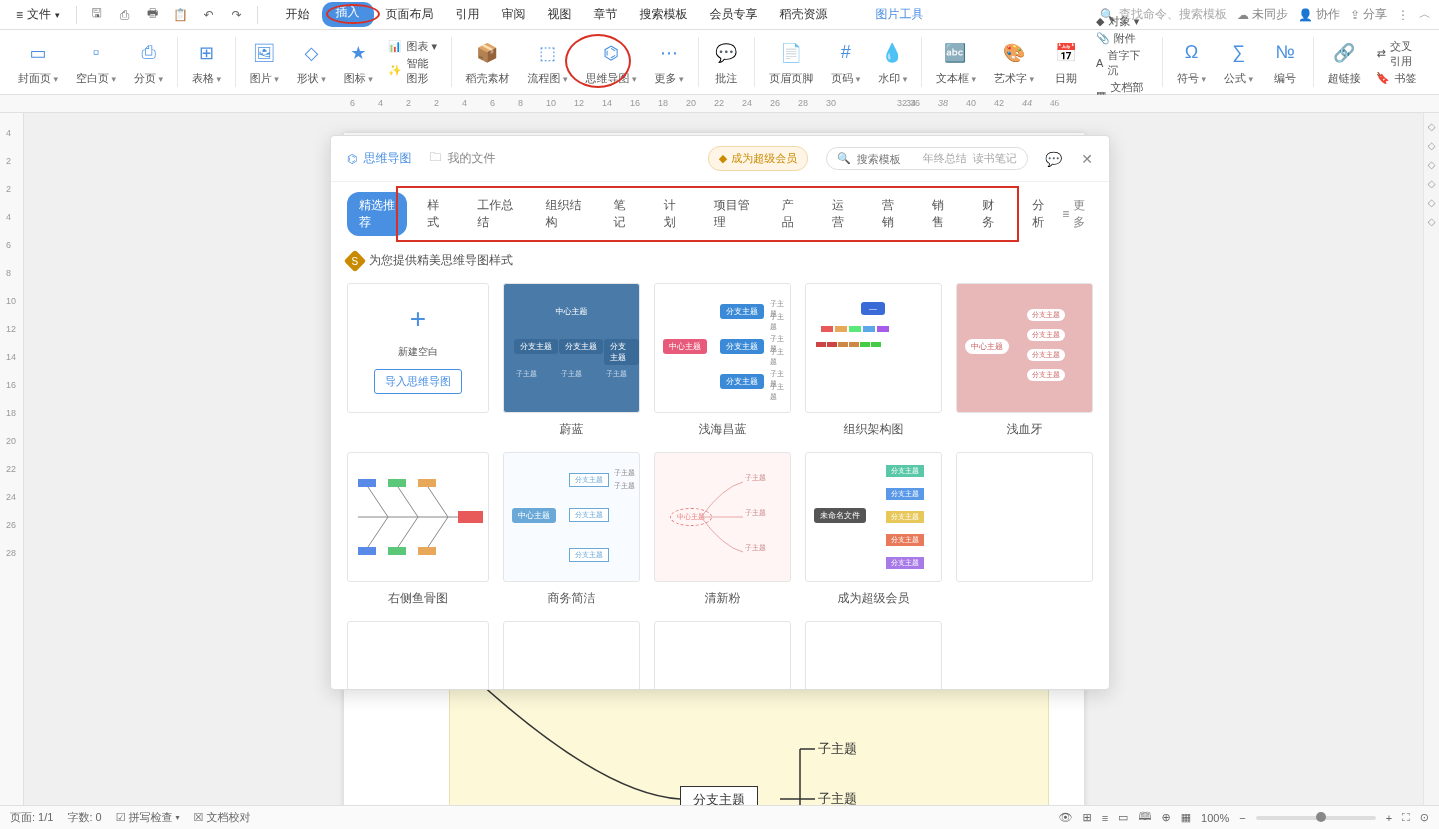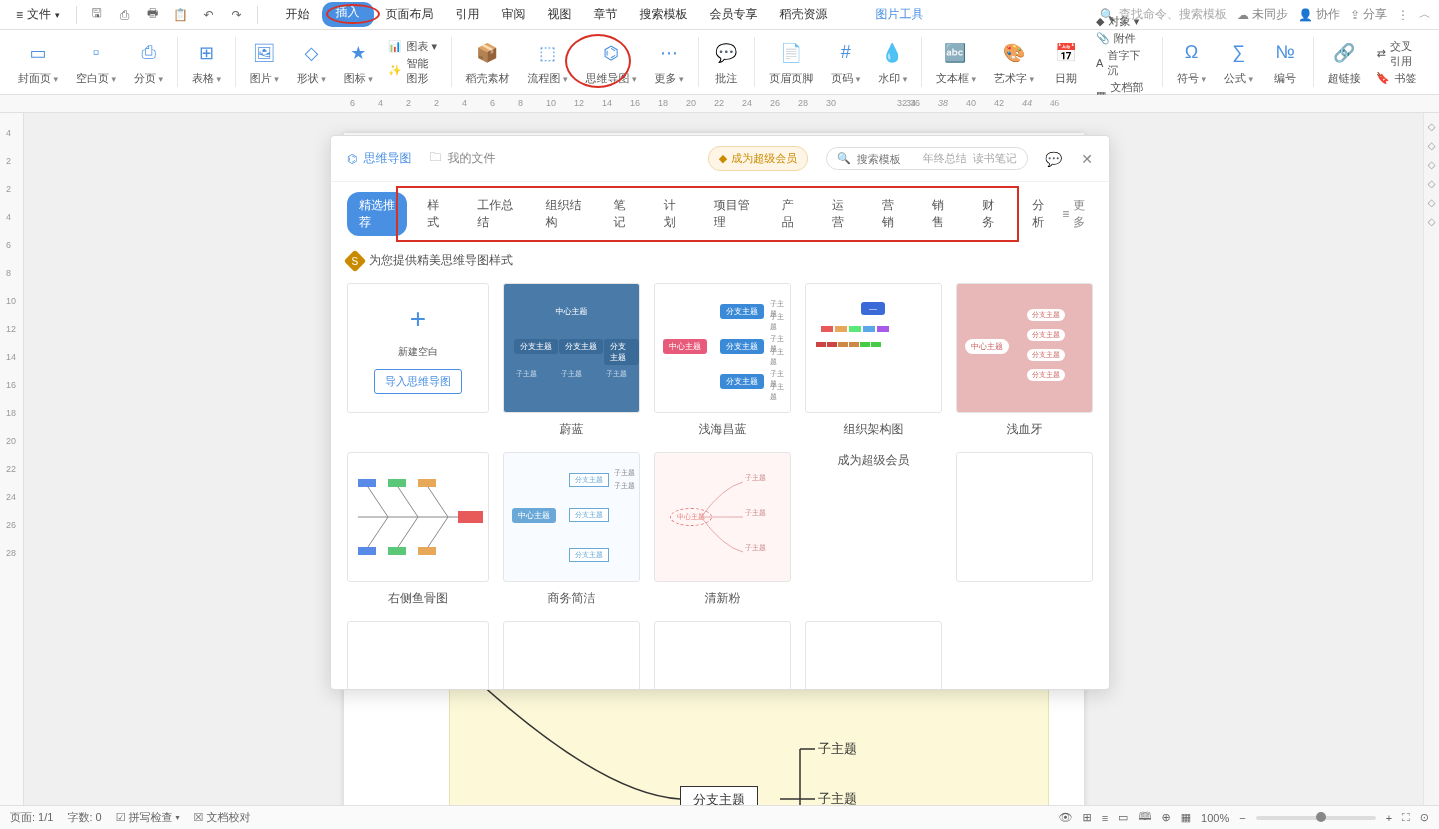--- a/index.html
+++ b/index.html
@@ -532,6 +532,14 @@
     </div>
 
     <div class="mm-card">
+      <div class="mm-thumb" style="background:#fff;position:relative;">
+        <div style="position:absolute;left:8px;top:55px;background:#555;" class="thumb-node">未命名文件</div>
+        <div style="position:absolute;left:80px;top:12px;background:#5ac8a8;font-size:7px;padding:1px 5px;color:#fff;">分支主题</div>
+        <div style="position:absolute;left:80px;top:35px;background:#5a98e8;font-size:7px;padding:1px 5px;color:#fff;">分支主题</div>
+        <div style="position:absolute;left:80px;top:58px;background:#e8c85a;font-size:7px;padding:1px 5px;color:#fff;">分支主题</div>
+        <div style="position:absolute;left:80px;top:81px;background:#e87a5a;font-size:7px;padding:1px 5px;color:#fff;">分支主题</div>
+        <div style="position:absolute;left:80px;top:104px;background:#a87ae8;font-size:7px;padding:1px 5px;color:#fff;">分支主题</div>
+      </div>
       <div class="title">成为超级会员</div>
     </div>
 

